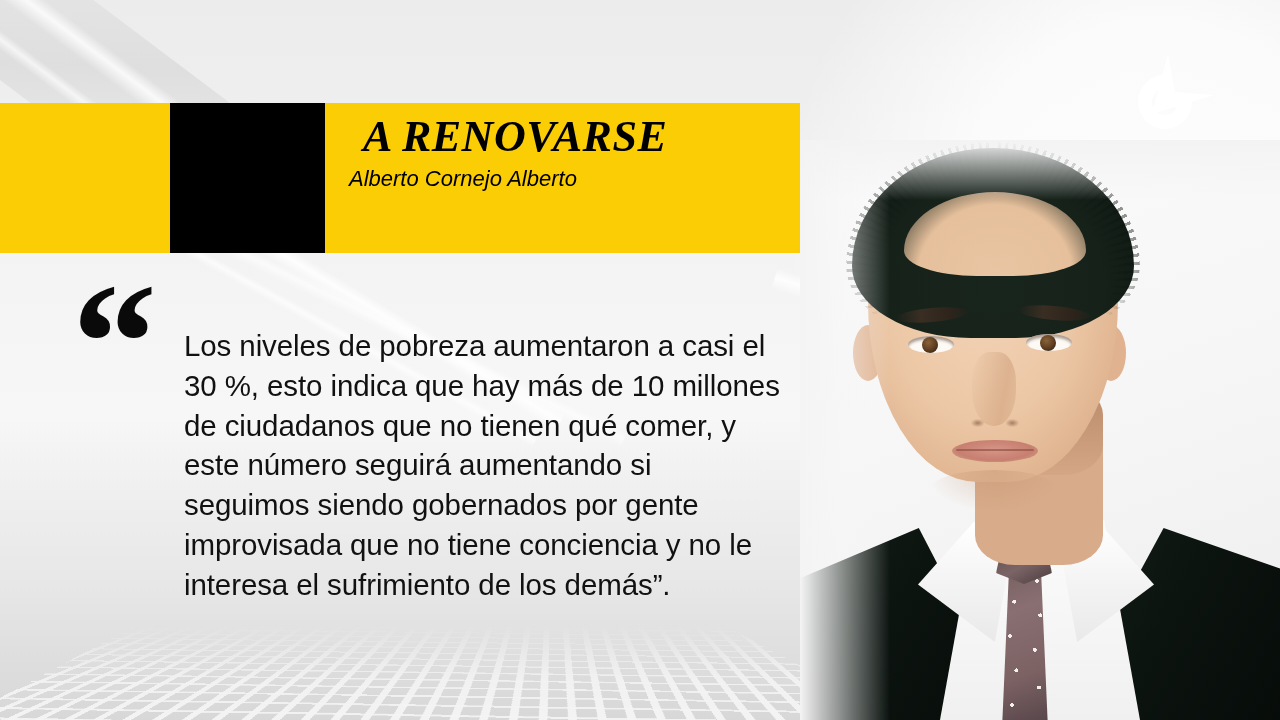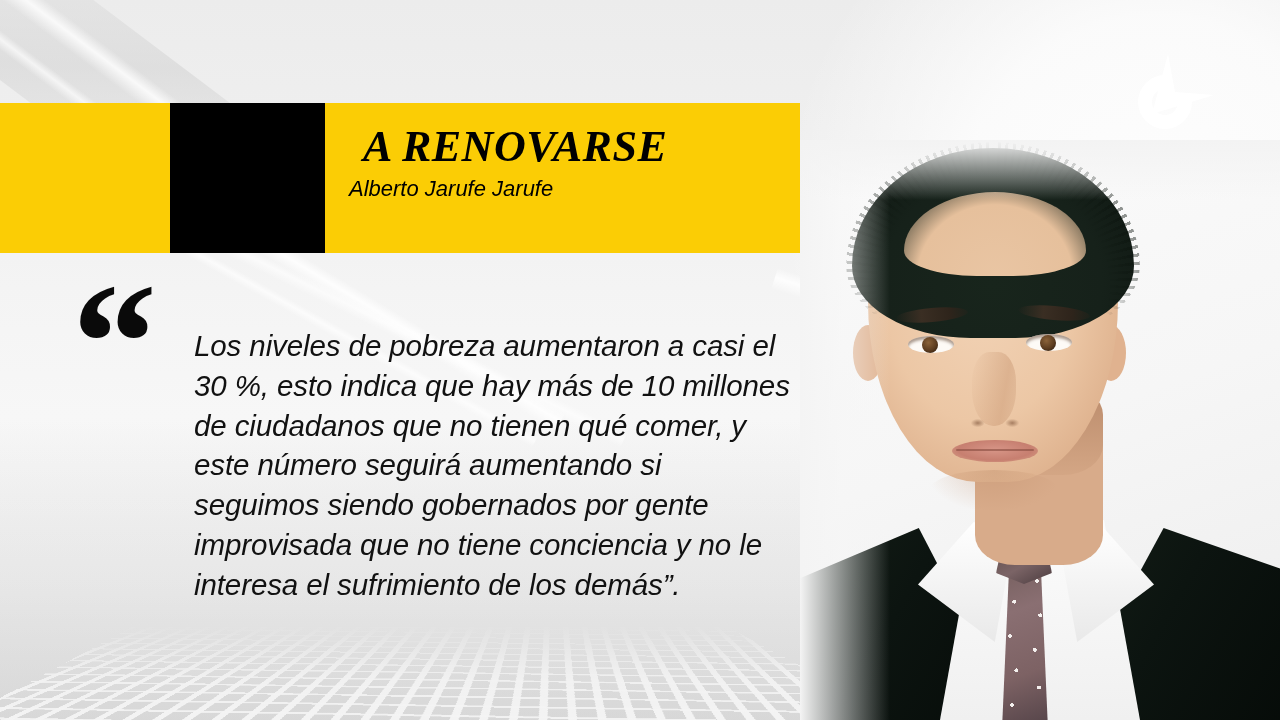--- a/index.html
+++ b/index.html
@@ -272,7 +272,7 @@
   .banner-text {
     position: absolute;
     left: 345px;
-    top: 12px;
+    top: 2px;
     width: 455px;
     height: 150px;
     display: flex;

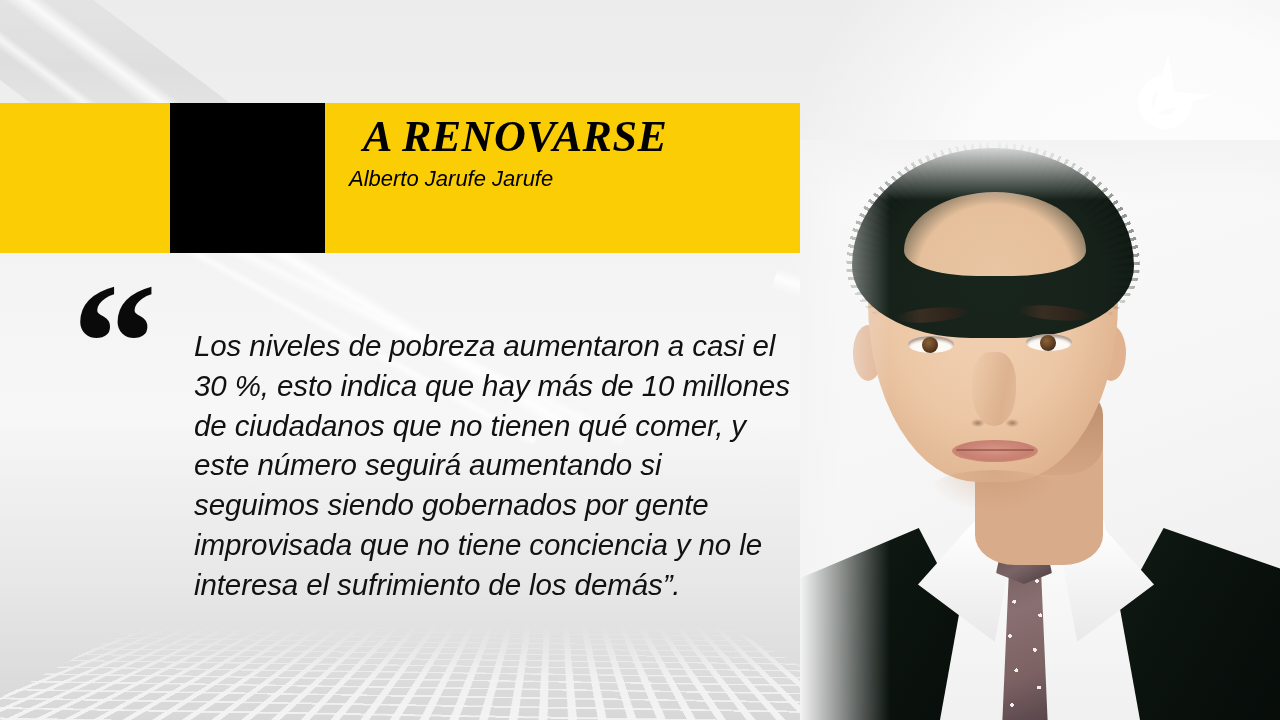--- a/index.html
+++ b/index.html
@@ -403,7 +403,7 @@
     <div class="banner-black"></div>
     <div class="banner-text">
       <div class="banner-title">A RENOVARSE</div>
-      <div class="banner-sub">Alberto Jarufe Jarufe</div>
+      <div class="banner-sub">Alberto Cornejo Alberto</div>
     </div>
   </div>
 

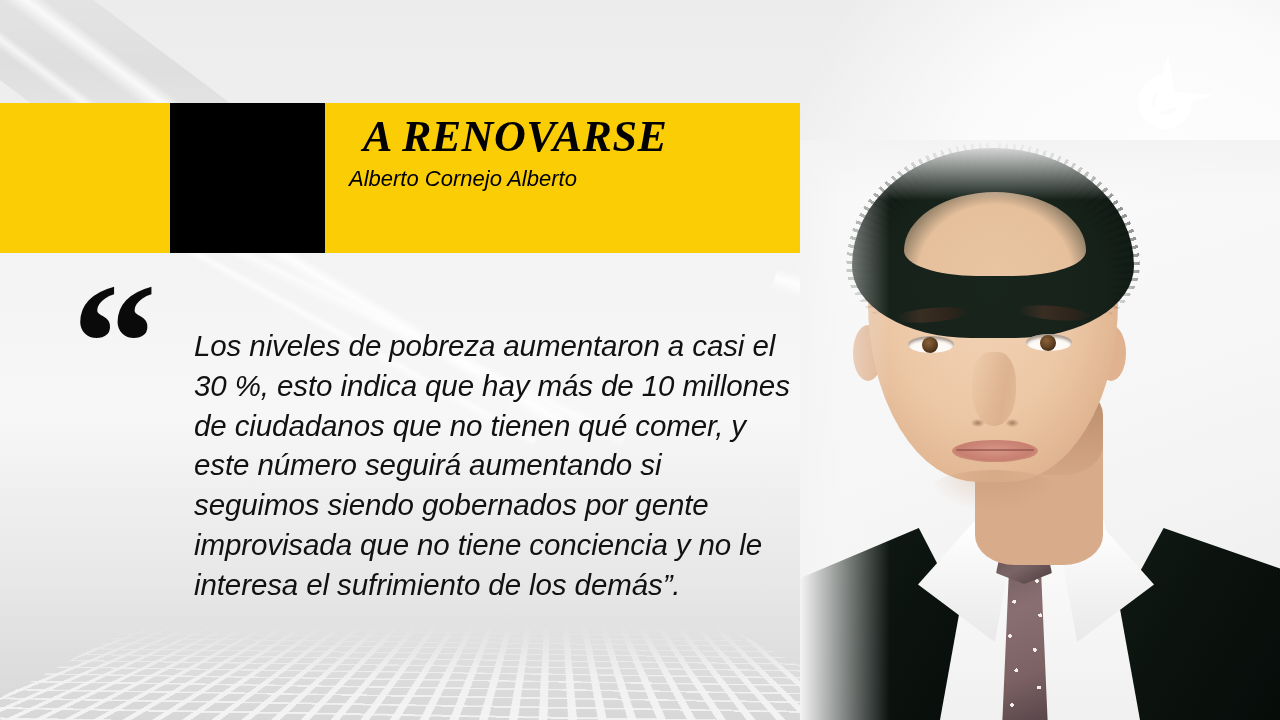--- a/index.html
+++ b/index.html
@@ -317,11 +317,10 @@
   }
   .quote-body {
     position: absolute;
-    left: 194px;
+    left: 184px;
     top: 326px;
     width: 600px;
     font-family: "Liberation Sans", sans-serif;
-    font-style: italic;
     font-weight: 400;
     font-size: 29.5px;
     line-height: 1.35;

